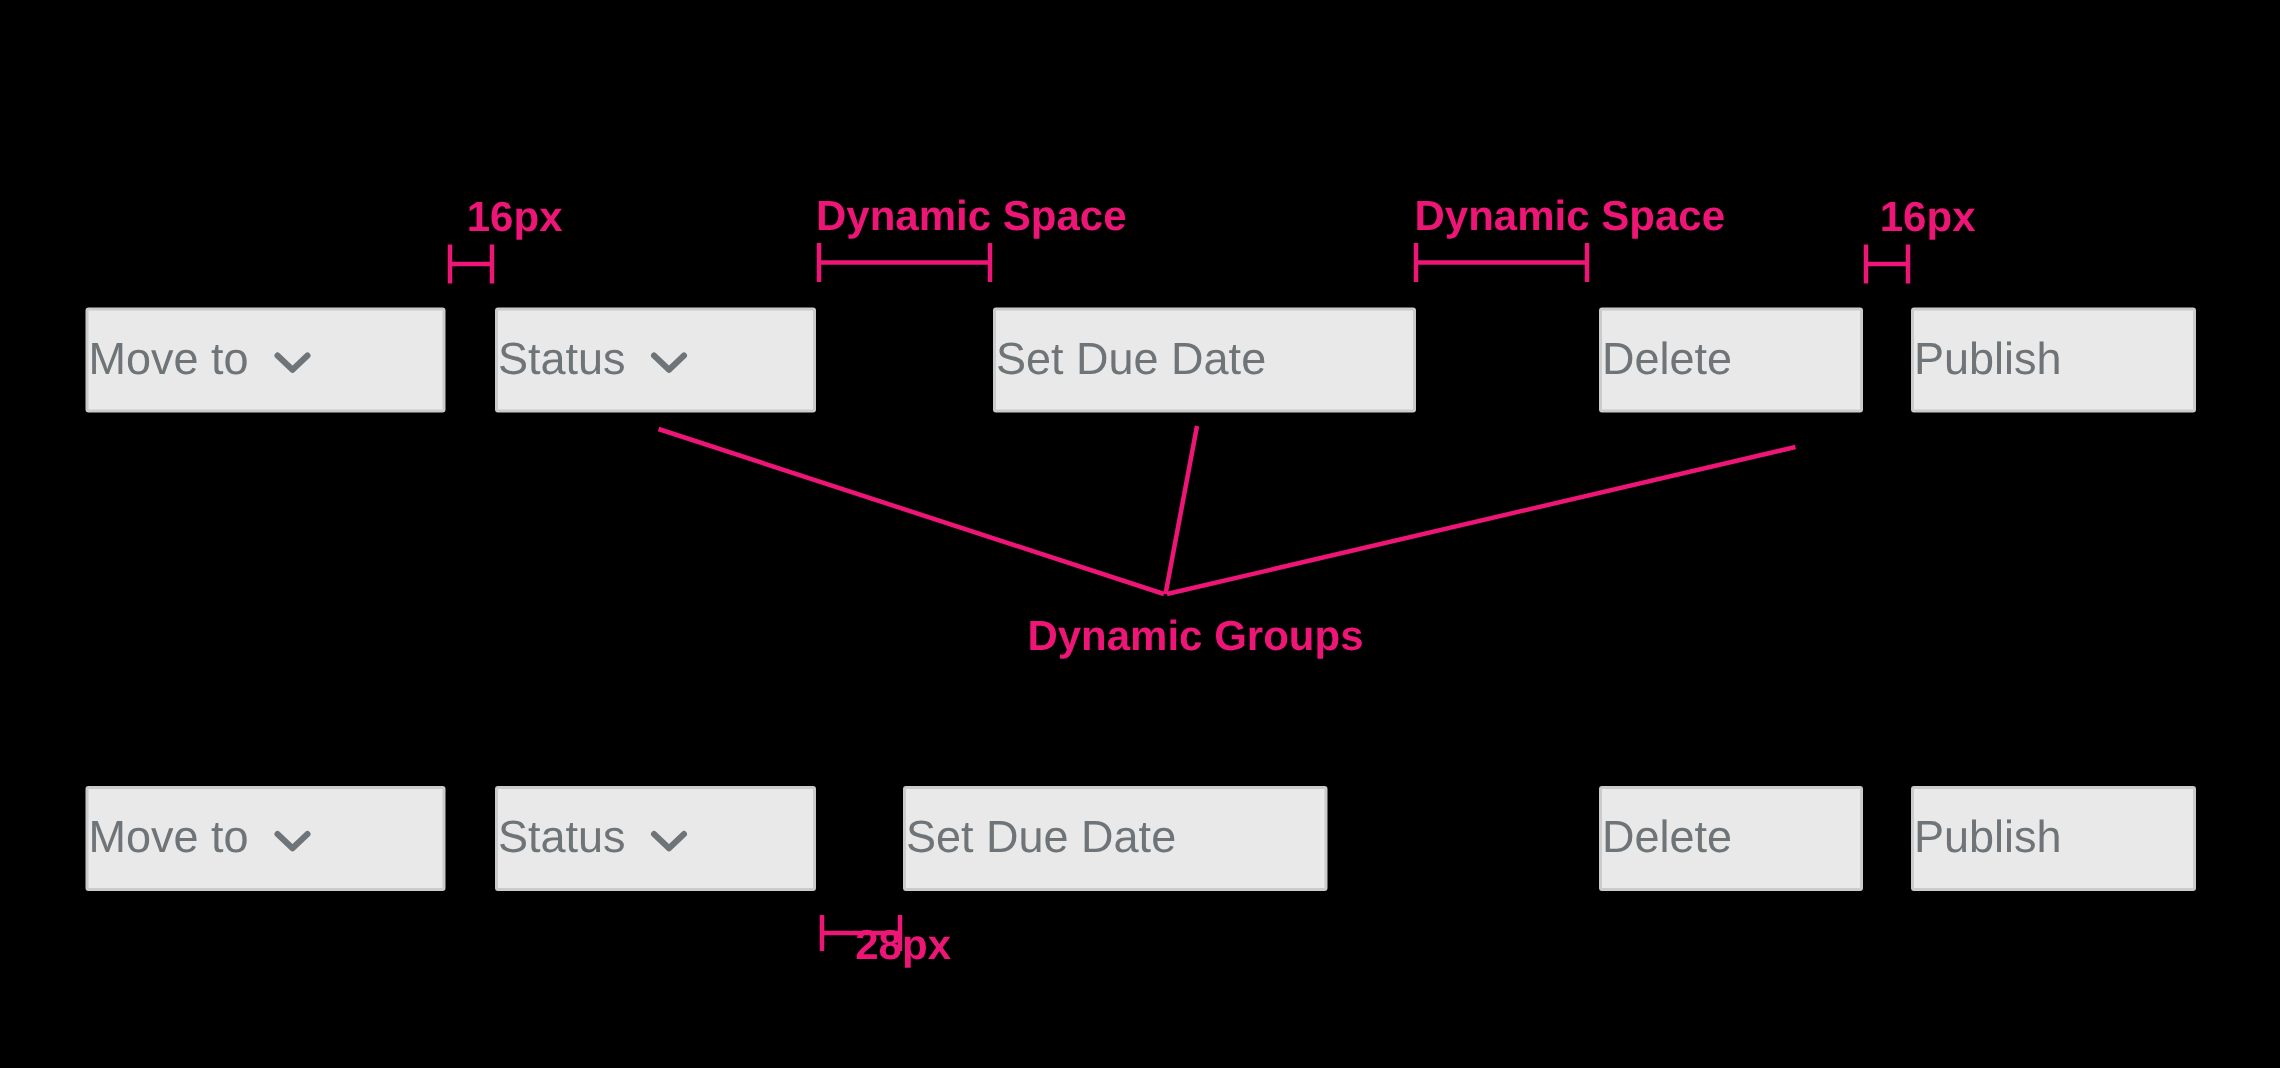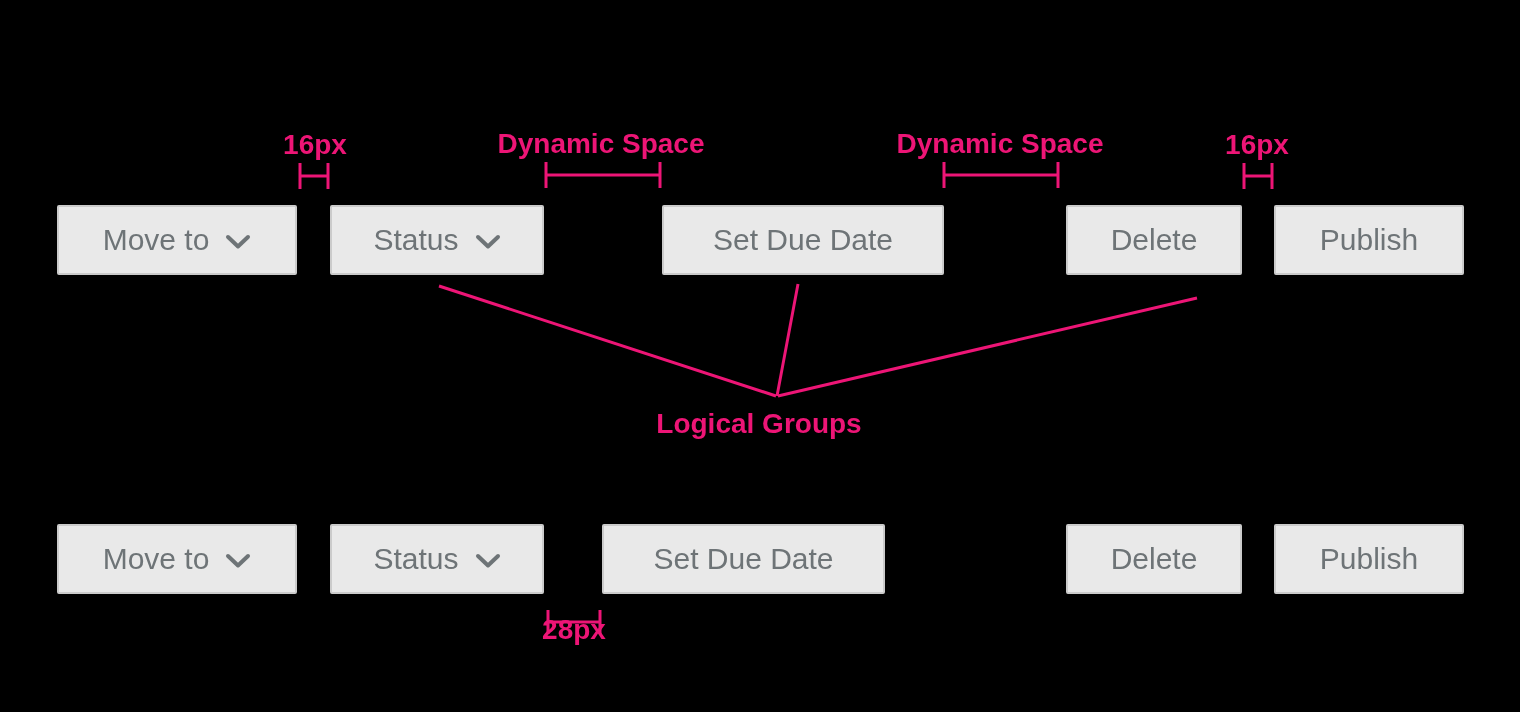--- a/index.html
+++ b/index.html
@@ -42,7 +42,7 @@
     color: var(--accent-pink, #ED1576);
     font-size: 28px;
     font-weight: 600;
-    text-align: center;
+    text-align: right;
     line-height: 1;
     white-space: nowrap;
   }

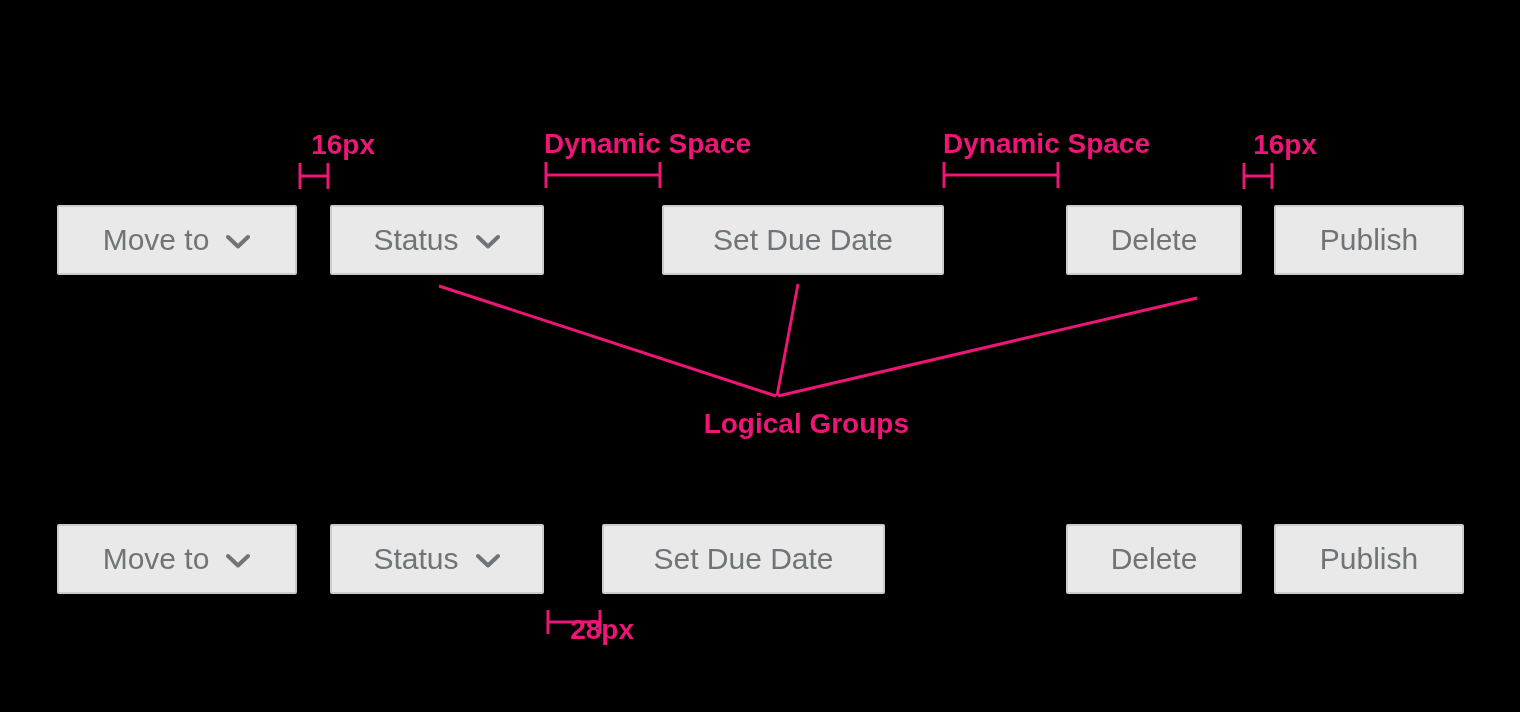--- a/index.html
+++ b/index.html
@@ -26,7 +26,7 @@
     font-size: 30px;
     display: flex;
     align-items: center;
-    justify-content: center;
+    justify-content: flex-start;
     gap: 16px;
     cursor: default;
   }

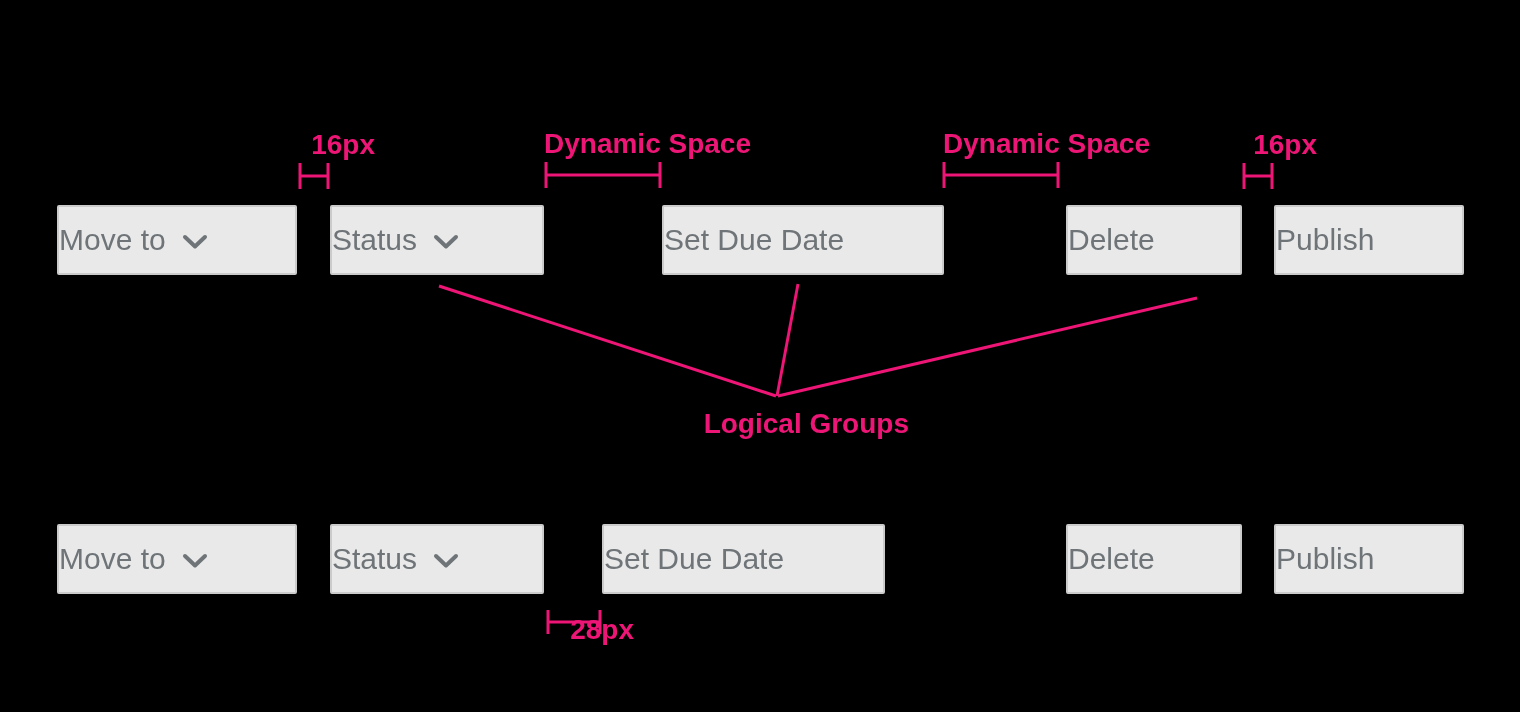--- a/index.html
+++ b/index.html
@@ -98,7 +98,7 @@
     </div>
   </div>
 
-  <div class="ann-label" style="left:609px; top:410px; width:300px;">Logical Groups</div>
+  <div class="ann-label" style="left:609px; top:410px; width:300px;">Dynamic Groups</div>
 
   <div>
     <div class="btn" style="left:57px; top:524px; width:240px;">

